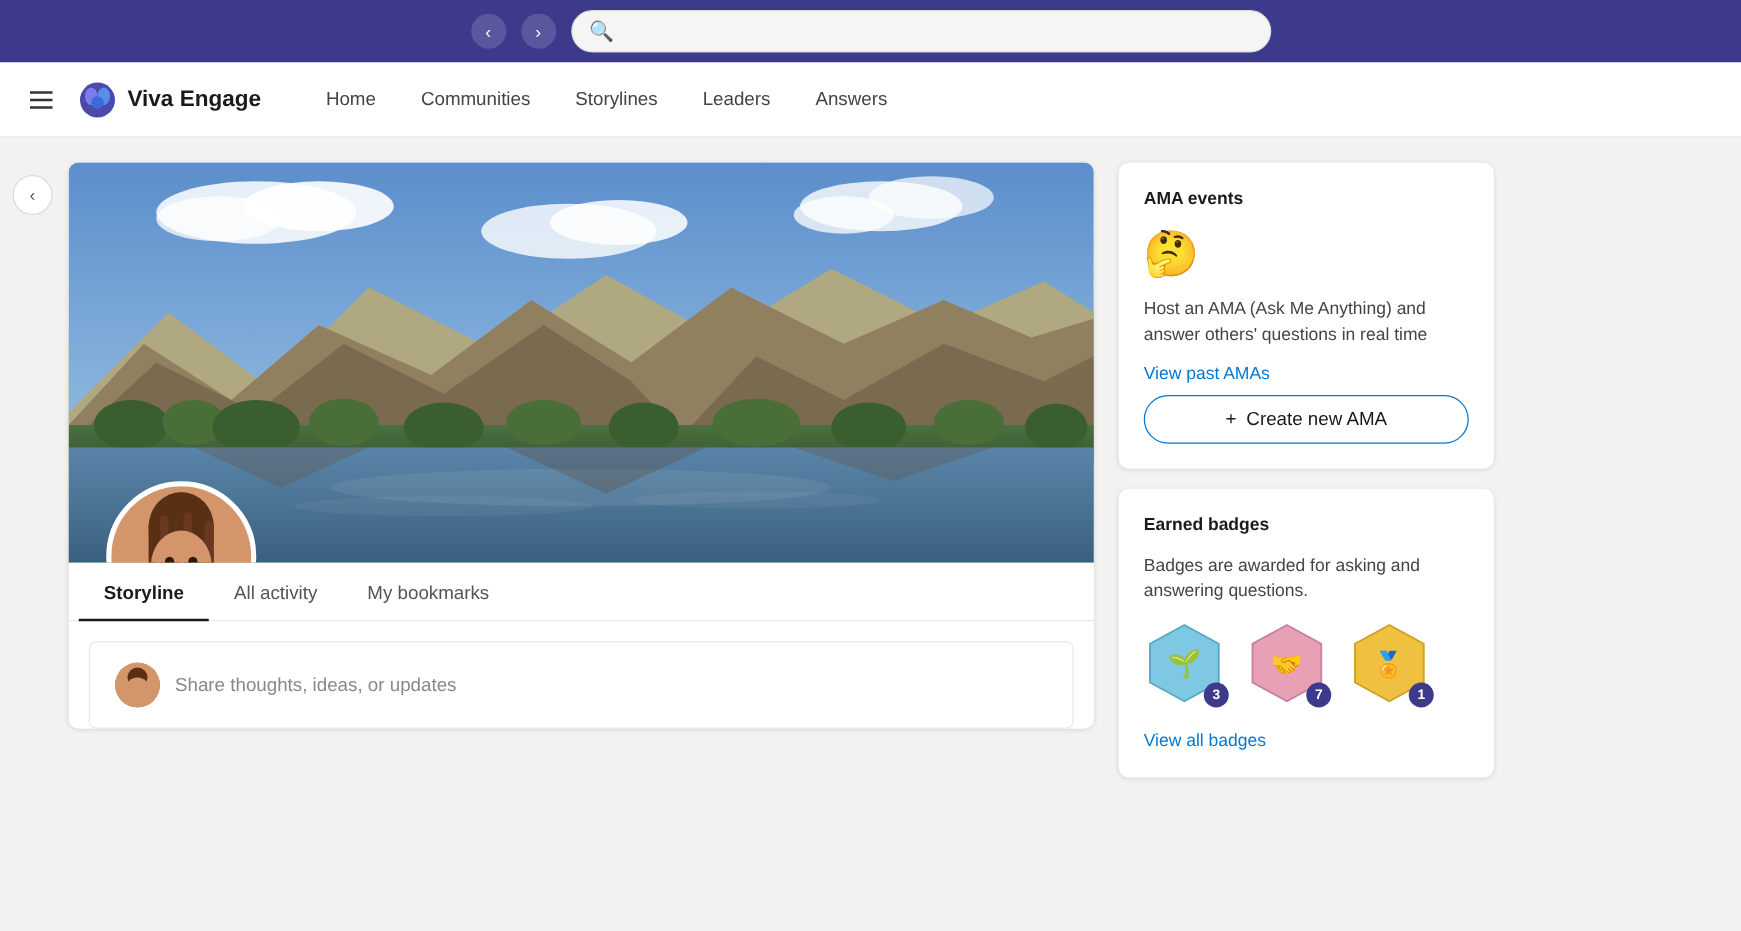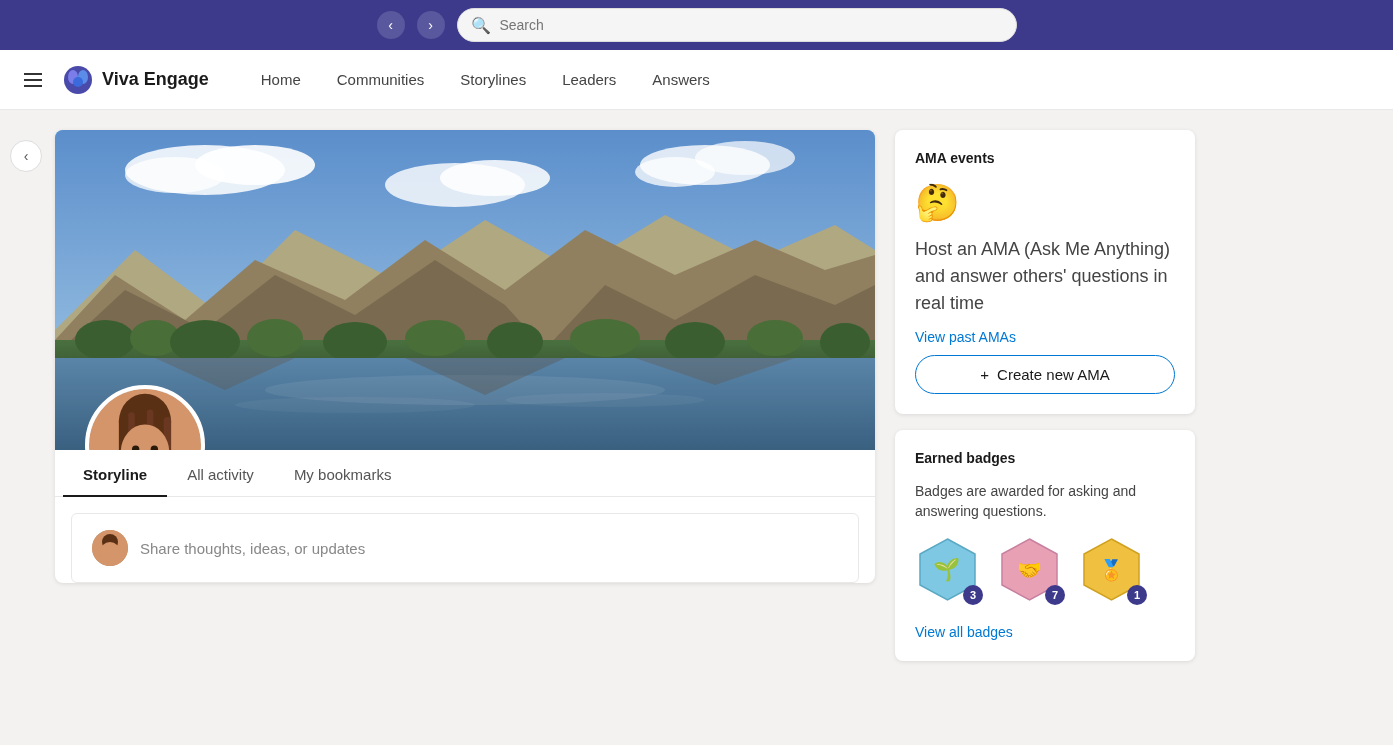--- a/index.html
+++ b/index.html
@@ -375,7 +375,6 @@
   </button>
   <div class="search-bar">
     <span>🔍</span>
-    <input type="text" placeholder="Search" style="">
   </div>
 </div>
 

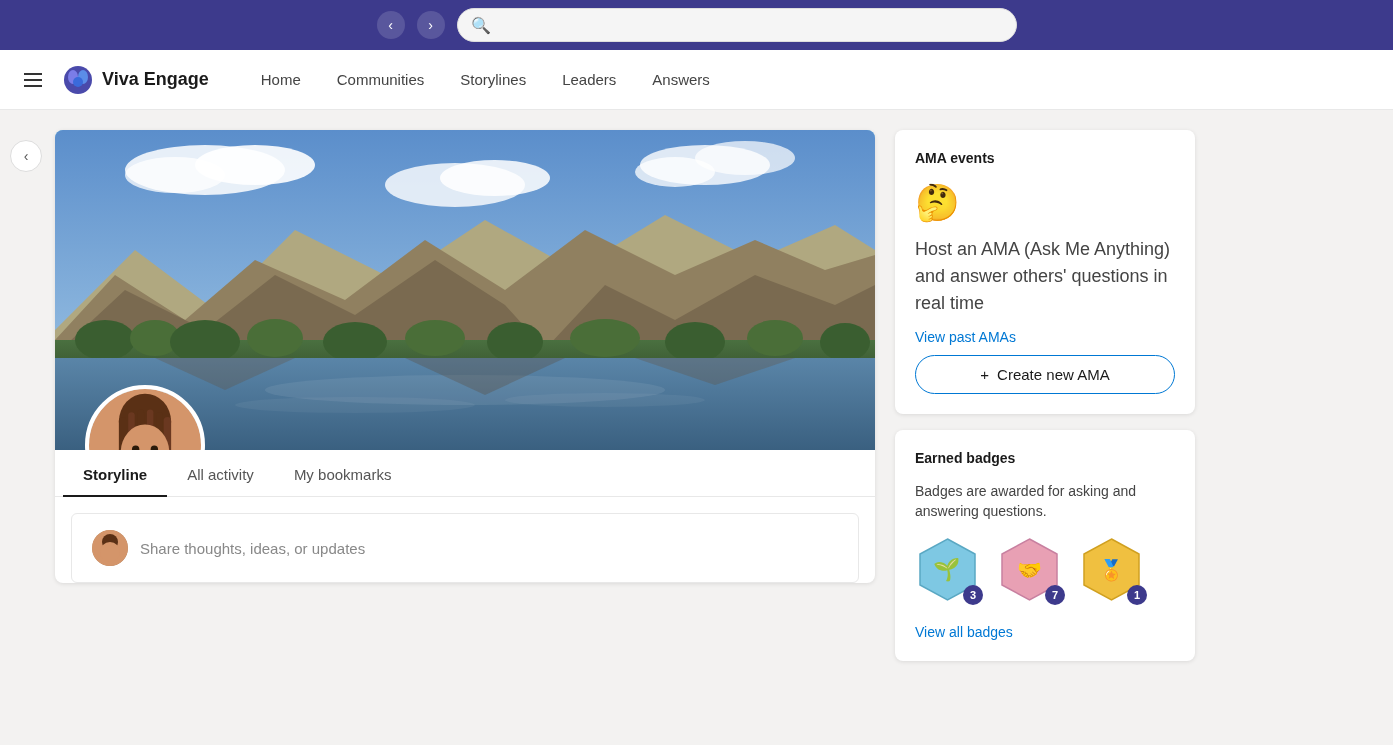--- a/index.html
+++ b/index.html
@@ -288,7 +288,7 @@
     }
 
     .ama-description {
-      font-size: 18px;
+      font-size: 14px;
       color: #444;
       line-height: 1.5;
       margin-bottom: 12px;

